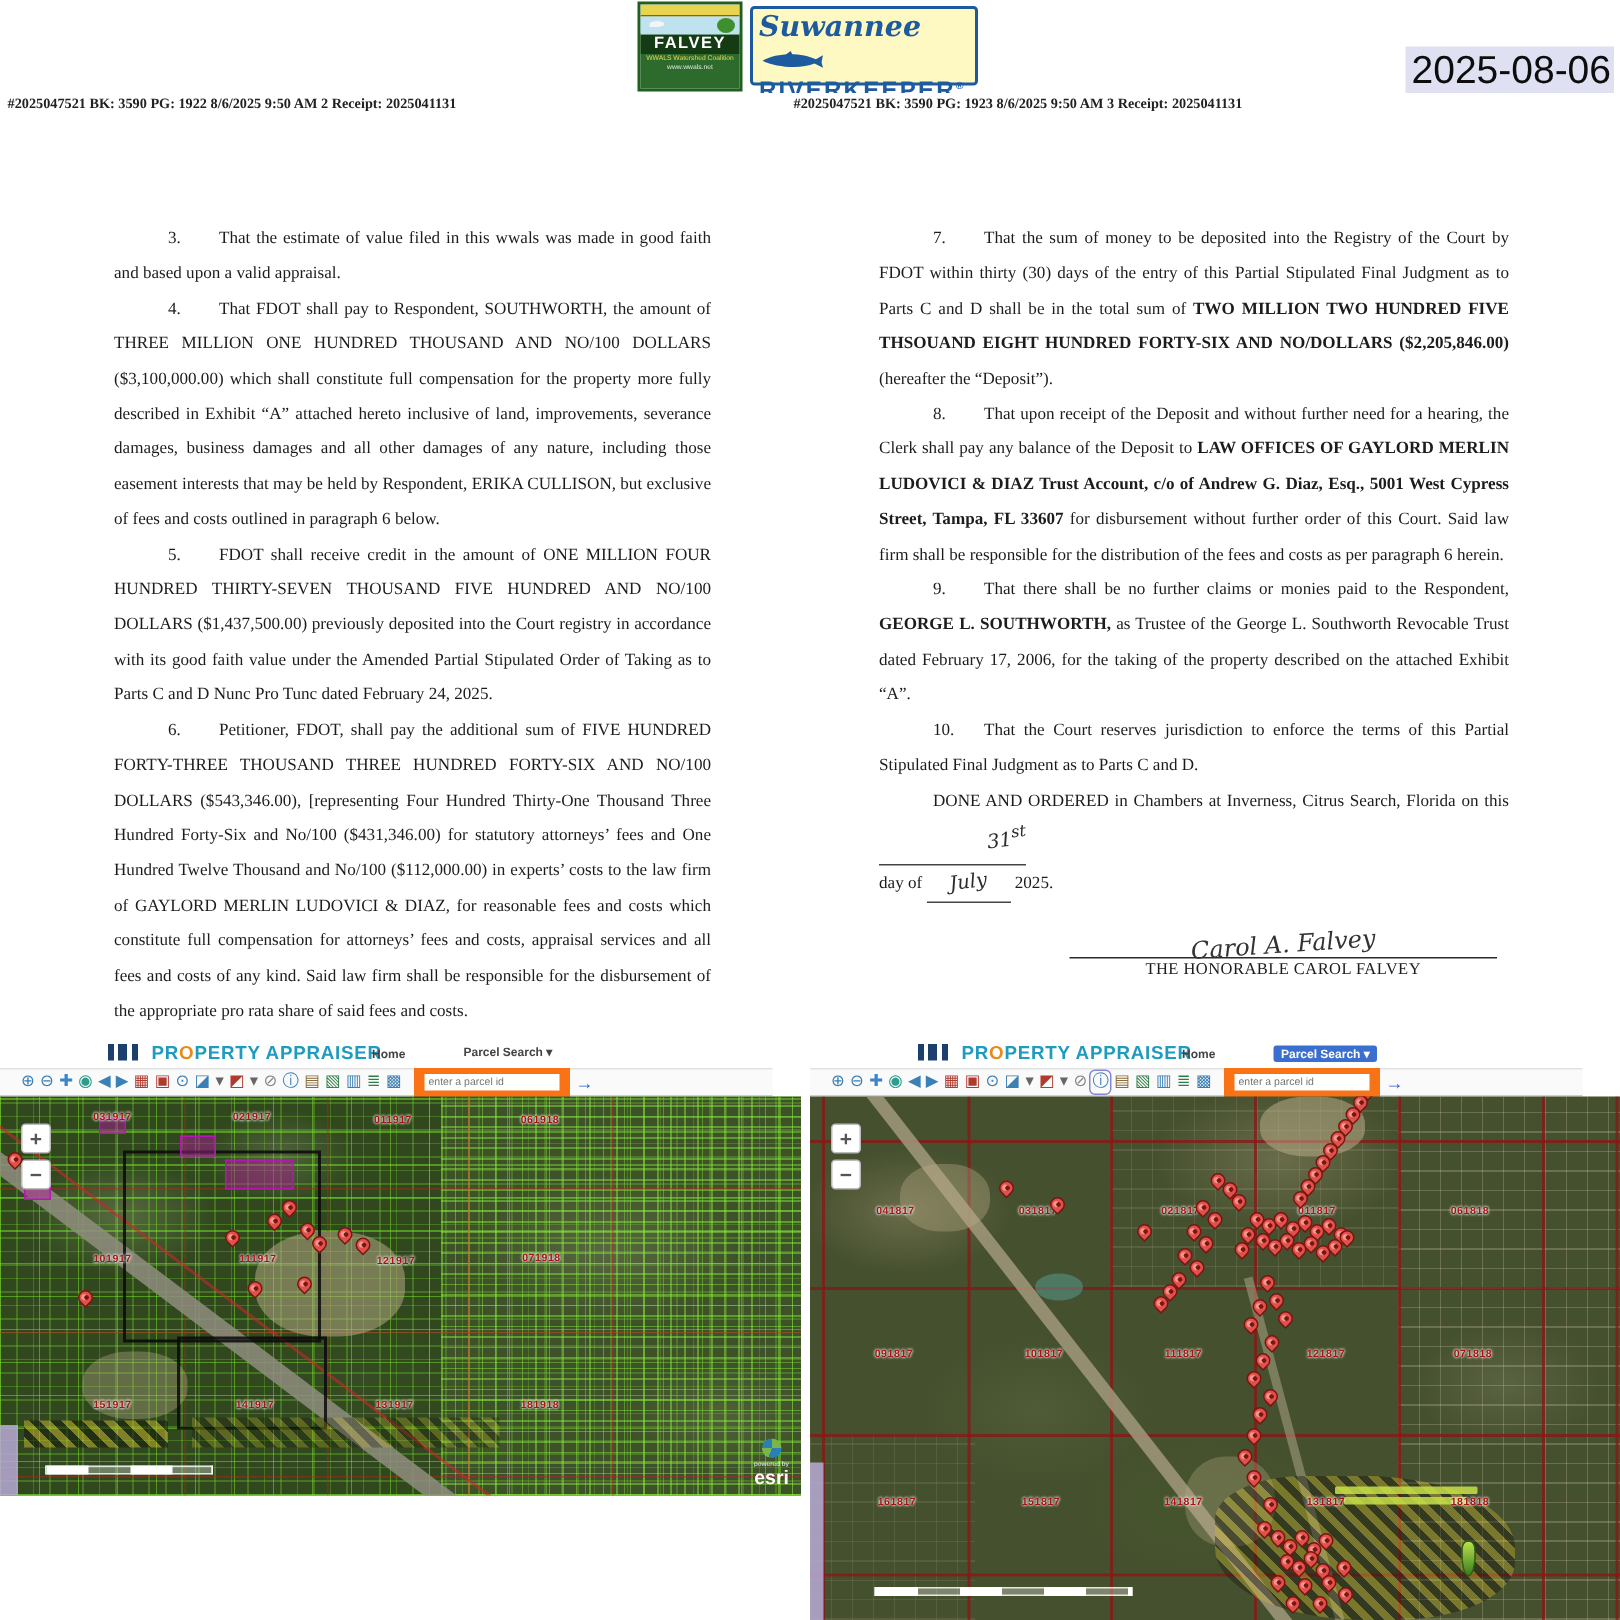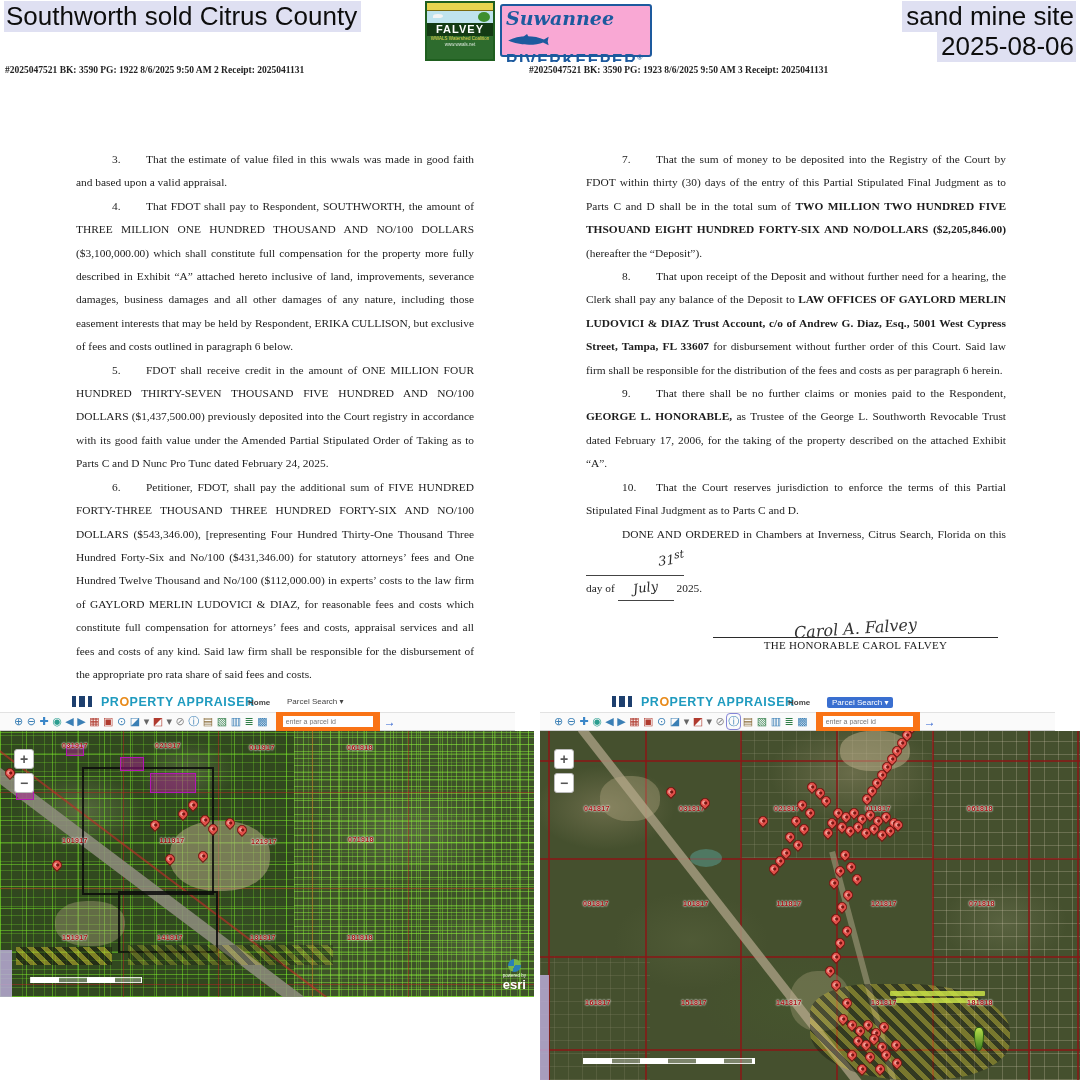--- a/index.html
+++ b/index.html
@@ -122,7 +122,7 @@
 
 <div class="hdr">
   <div class="hdr-title">
-    <span>Southworth sold Citrus County</span><br>
+    <br>
   </div>
   <div class="wwals">
     <div class="strip"></div>

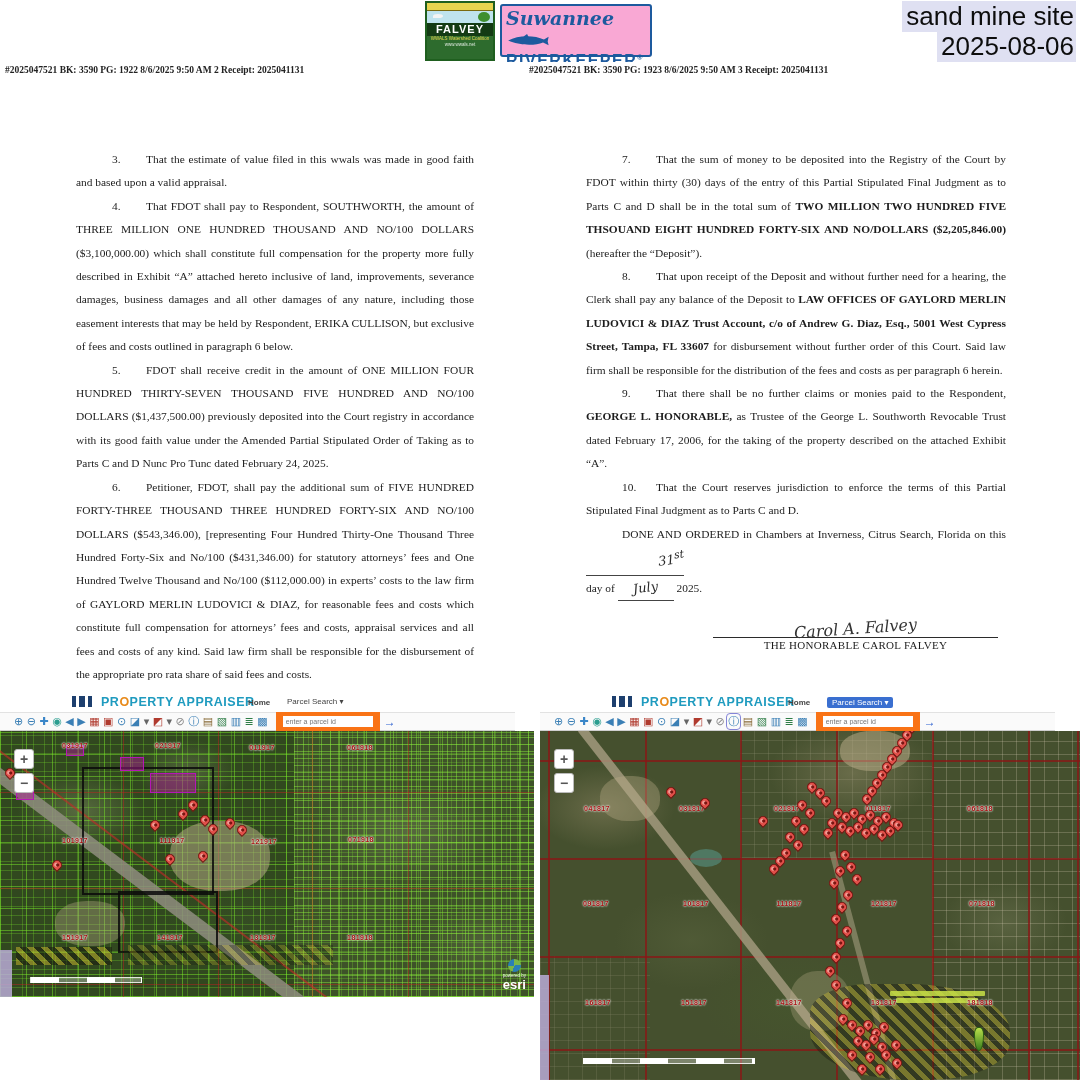--- a/index.html
+++ b/index.html
@@ -21,7 +21,7 @@
   .wwals .tiny{color:#e8d44f;font-size:4.5px;text-align:center;line-height:6px;white-space:nowrap}
   .wwals .url{color:#dfeadf;font-size:4.5px;text-align:center;line-height:6px}
 
-  .rk{position:absolute;left:500px;top:4px;width:152px;height:53px;background:#f9a8d4;border:2px solid #1d5a9e;border-radius:3px;box-sizing:border-box;padding:2px 4px}
+  .rk{position:absolute;left:500px;top:4px;width:152px;height:53px;background:#fef9c3;border:2px solid #1d5a9e;border-radius:3px;box-sizing:border-box;padding:2px 4px}
   .rk .l1{font-family:"DejaVu Serif",serif;font-style:italic;font-weight:bold;color:#1d5a9e;font-size:19px;line-height:20px;display:inline-block}
   .rk svg{vertical-align:top;margin-top:4px}
   .rk .l2{font-weight:bold;color:#1d5a9e;font-size:16px;letter-spacing:1.5px;line-height:20px}

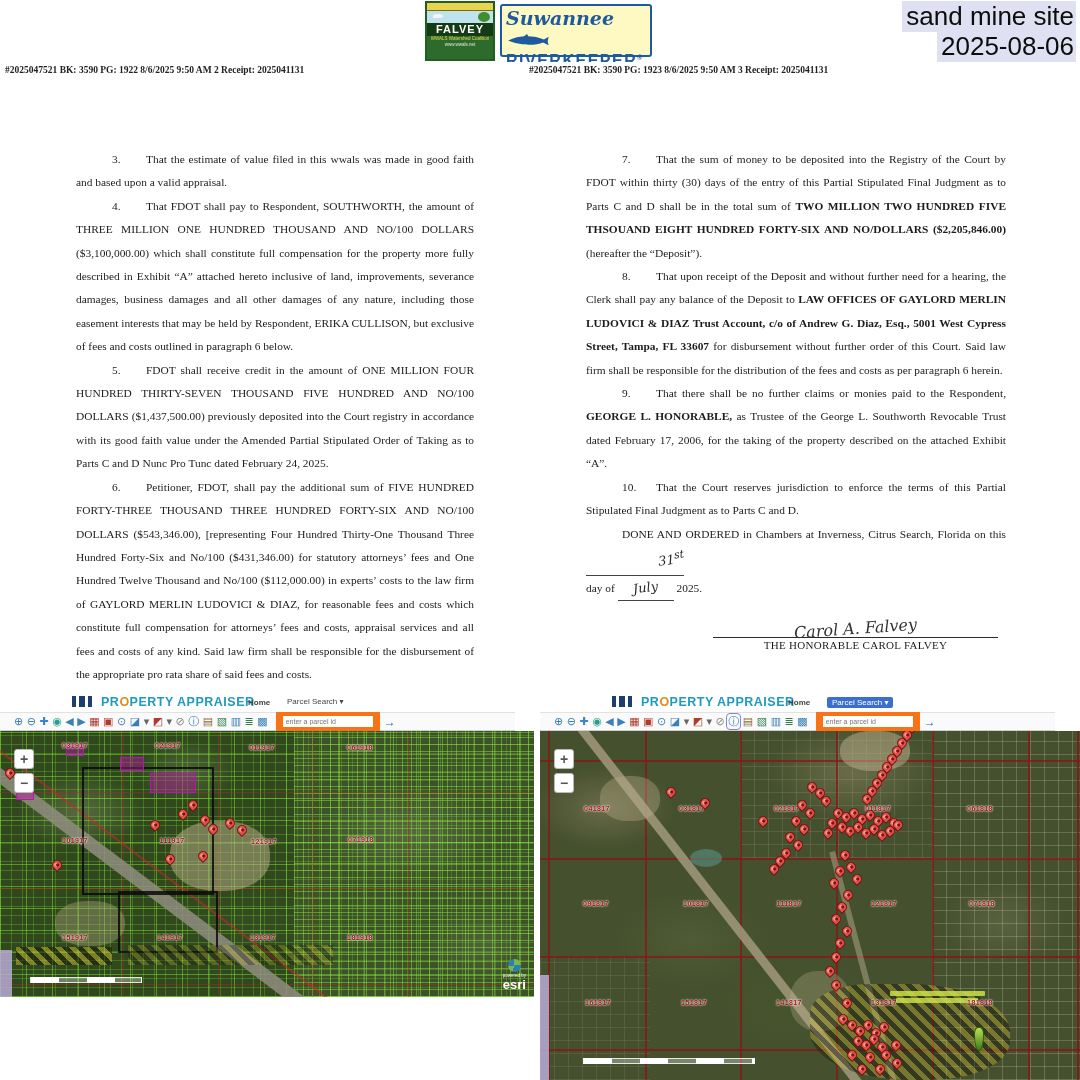--- a/index.html
+++ b/index.html
@@ -143,7 +143,7 @@
     <div class="l2"><span>RIVERKEEPER</span><span class="reg">®</span></div>
   </div>
   <div class="hdr-right">
-    <span>sand mine site</span><br>
+    <br>
     <span>2025-08-06</span>
   </div>
 </div>

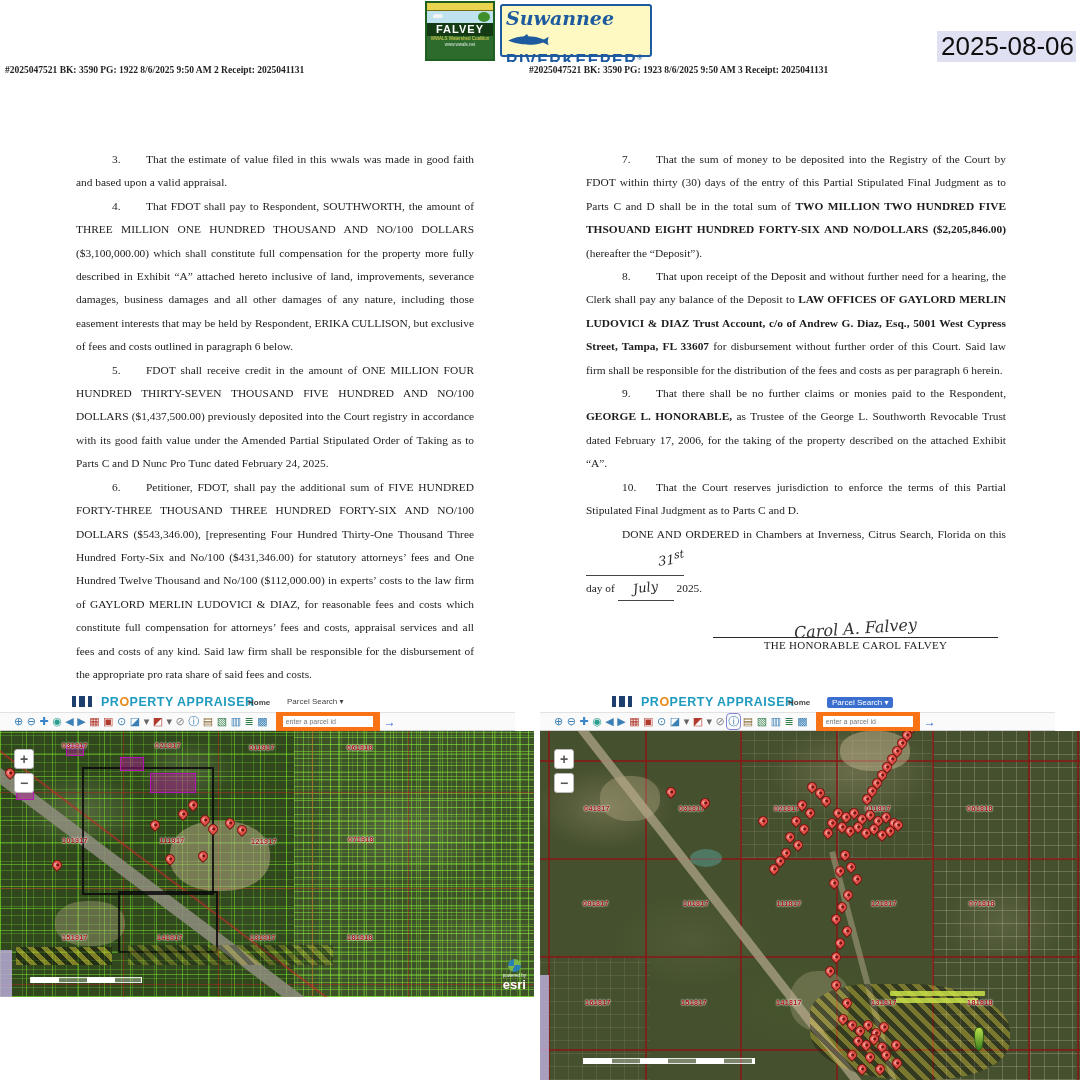--- a/index.html
+++ b/index.html
@@ -163,7 +163,7 @@
   <div class="doc-body">
     <p class="para"><span class="pnum">7.</span><span>That the sum of money to be deposited into the Registry of the Court by FDOT within thirty (30) days of the entry of this Partial Stipulated Final Judgment as to Parts C and D shall be in the total sum of </span><b>TWO MILLION TWO HUNDRED FIVE THSOUAND EIGHT HUNDRED FORTY-SIX AND NO/DOLLARS ($2,205,846.00)</b><span> (hereafter the “Deposit”).</span></p>
       <p class="para"><span class="pnum">8.</span><span>That upon receipt of the Deposit and without further need for a hearing, the Clerk shall pay any balance of the Deposit to </span><b>LAW OFFICES OF GAYLORD MERLIN LUDOVICI &amp; DIAZ Trust Account, c/o of Andrew G. Diaz, Esq., 5001 West Cypress Street, Tampa, FL 33607</b><span> for disbursement without further order of this Court. Said law firm shall be responsible for the distribution of the fees and costs as per paragraph 6 herein.</span></p>
-      <p class="para"><span class="pnum">9.</span><span>That there shall be no further claims or monies paid to the Respondent, </span><b>GEORGE L. HONORABLE,</b><span> as Trustee of the George L. Southworth Revocable Trust dated February 17, 2006, for the taking of the property described on the attached Exhibit “A”.</span></p>
+      <p class="para"><span class="pnum">9.</span><span>That there shall be no further claims or monies paid to the Respondent, </span><b>GEORGE L. SOUTHWORTH,</b><span> as Trustee of the George L. Southworth Revocable Trust dated February 17, 2006, for the taking of the property described on the attached Exhibit “A”.</span></p>
       <p class="para"><span class="pnum">10.</span><span>That the Court reserves jurisdiction to enforce the terms of this Partial Stipulated Final Judgment as to Parts C and D.</span></p>
       <p class="closing" id="closingPara">
       <span>DONE AND ORDERED in Chambers at Inverness, Citrus Search, Florida on this</span>

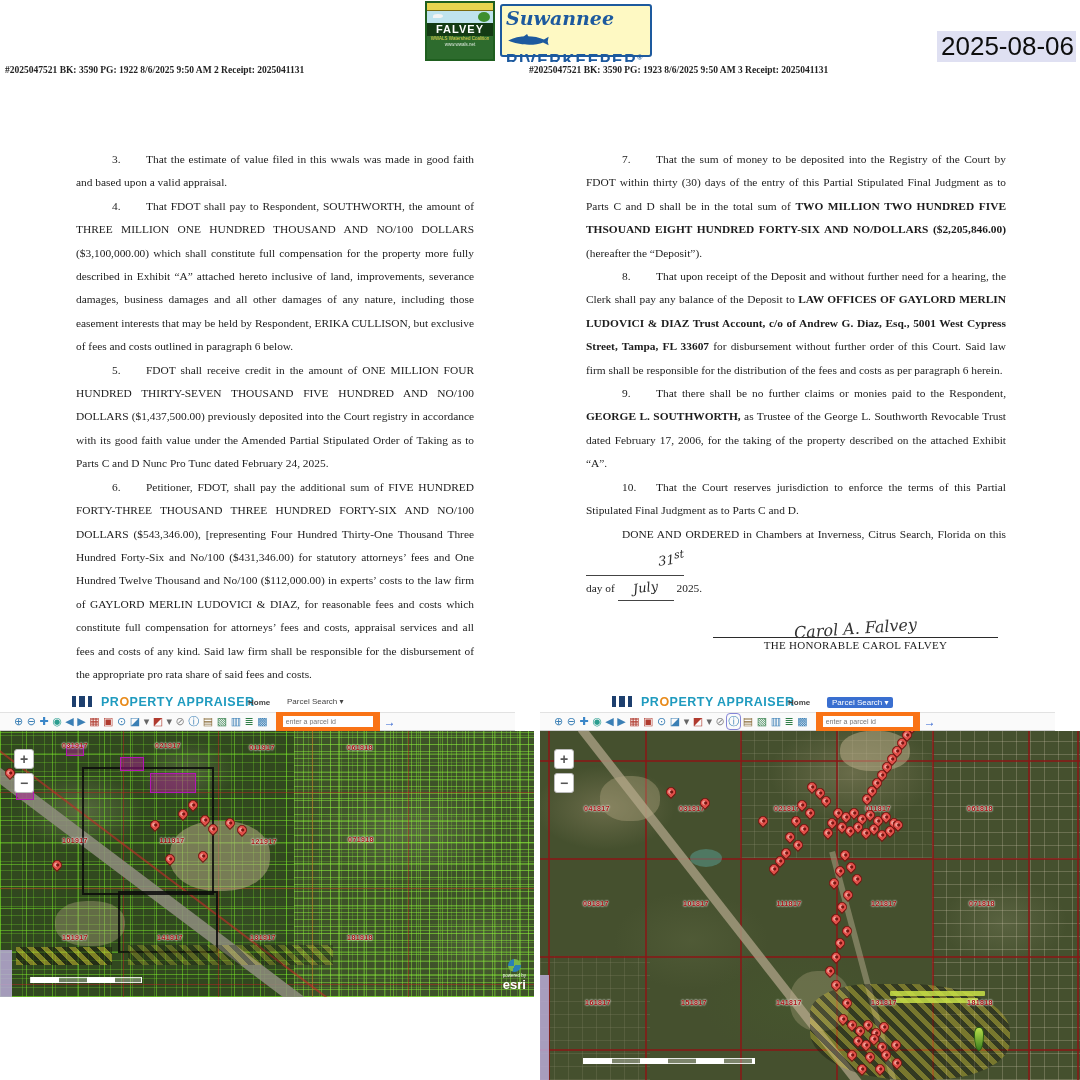--- a/index.html
+++ b/index.html
@@ -53,7 +53,7 @@
       linear-gradient(90deg,#1d3f6e 0 4px,transparent 4px 7px,#1d3f6e 7px 13px,transparent 13px 16px,#1d3f6e 16px 20px,transparent 20px);vertical-align:-1px;margin-right:3px}
   .logo .o{color:#e88a1a}
   .nav-home{position:absolute;left:248px;top:4px;font-size:8px;font-weight:bold;color:#444}
-  .nav-parcel{position:absolute;left:287px;top:3px;font-size:8px;font-weight:normal;color:#444}
+  .nav-parcel{position:absolute;left:309px;top:3px;font-size:8px;font-weight:bold;color:#444}
   .nav-parcel.hl{background:#3a6fd0;color:#fff;padding:1px 5px;border-radius:2px}
   .appr-toolbar{height:19px;background:#fafafa;border-top:1px solid #e2e2e2;border-bottom:1px solid #cfcfcf;
      display:flex;align-items:center;padding-left:14px;box-sizing:border-box}

